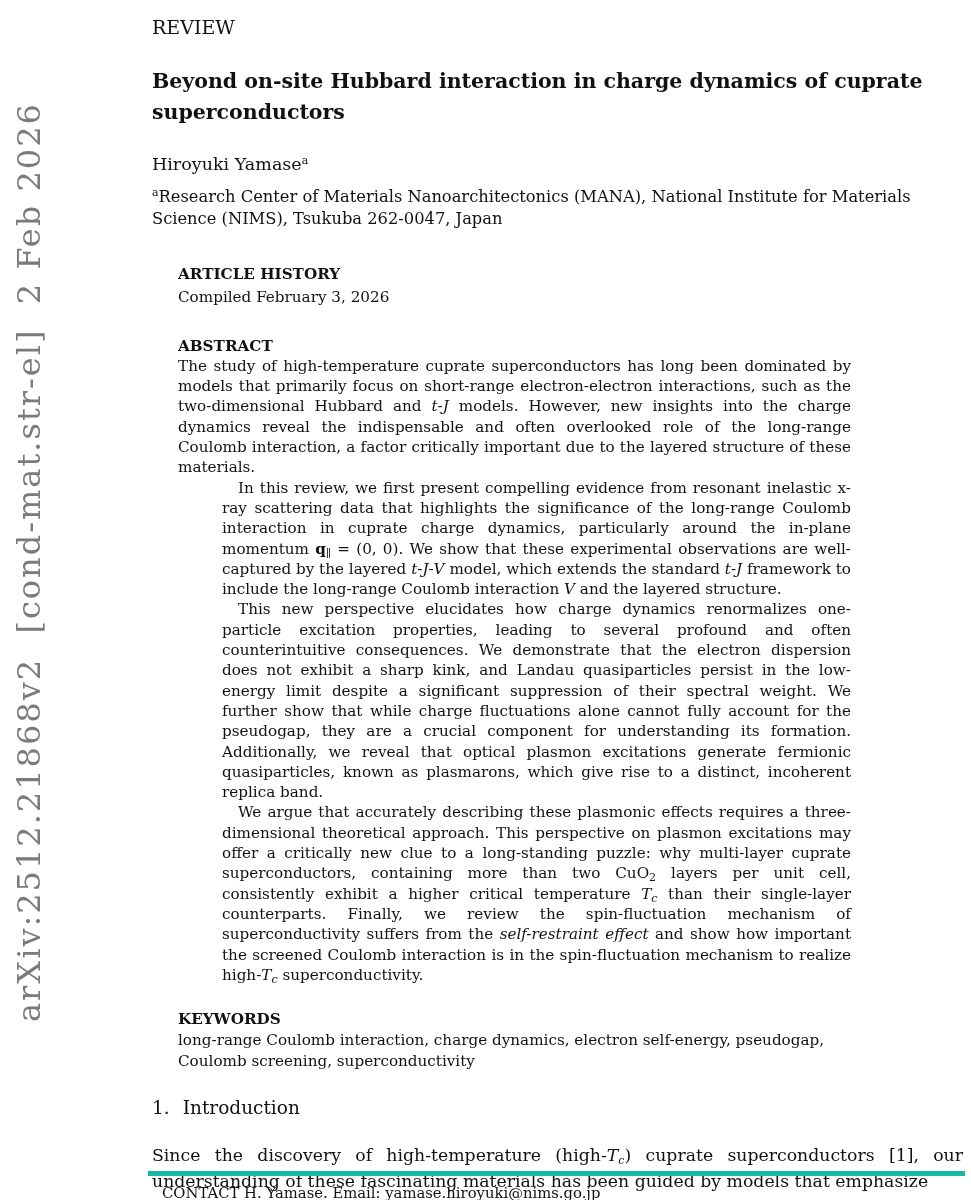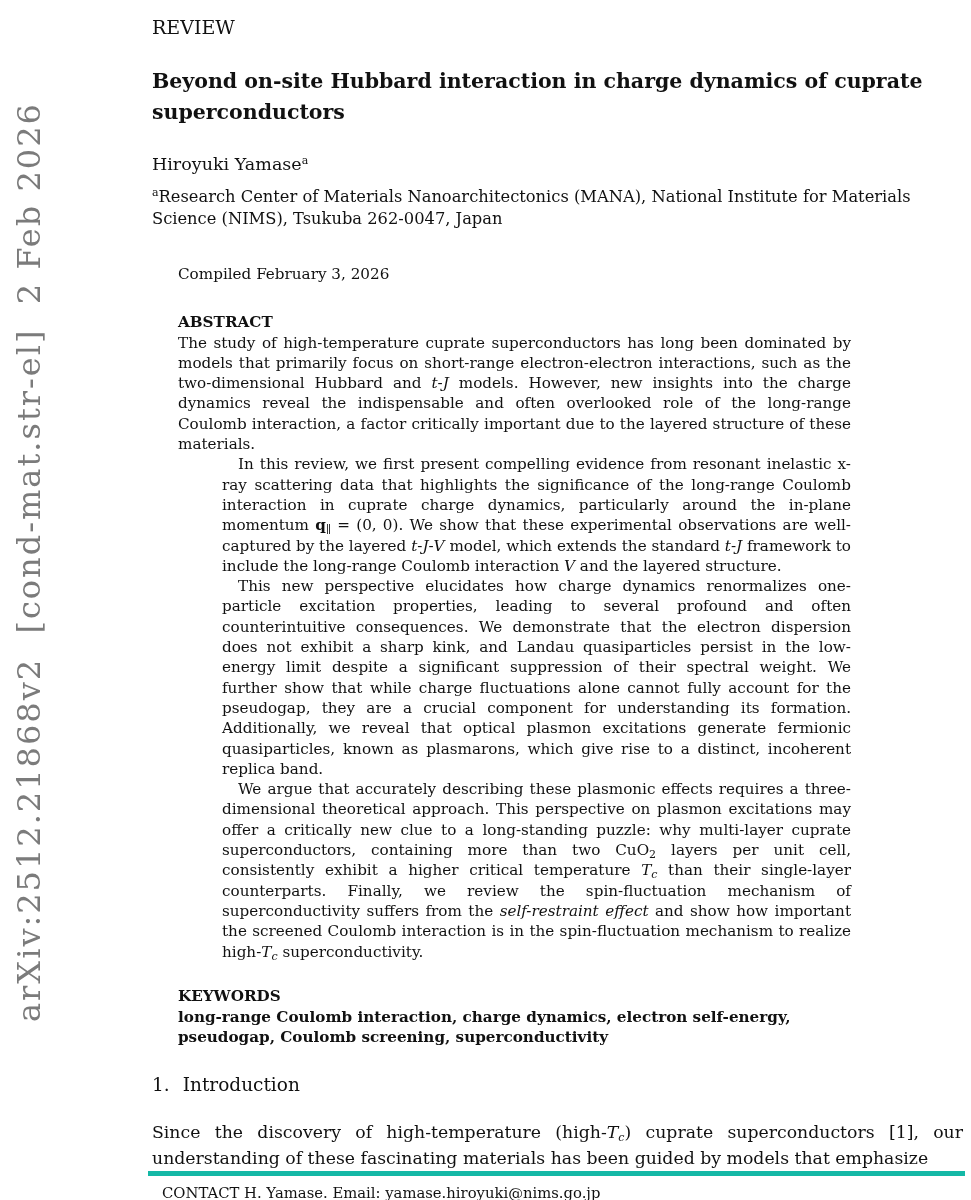--- a/index.html
+++ b/index.html
@@ -68,6 +68,7 @@
 
   <div class="inner">
 
+    <div class="block-heading">ARTICLE HISTORY</div>
     <p class="history-date">Compiled February 3, 2026</p>
 
     <div class="block-heading mt-abstract">ABSTRACT</div>

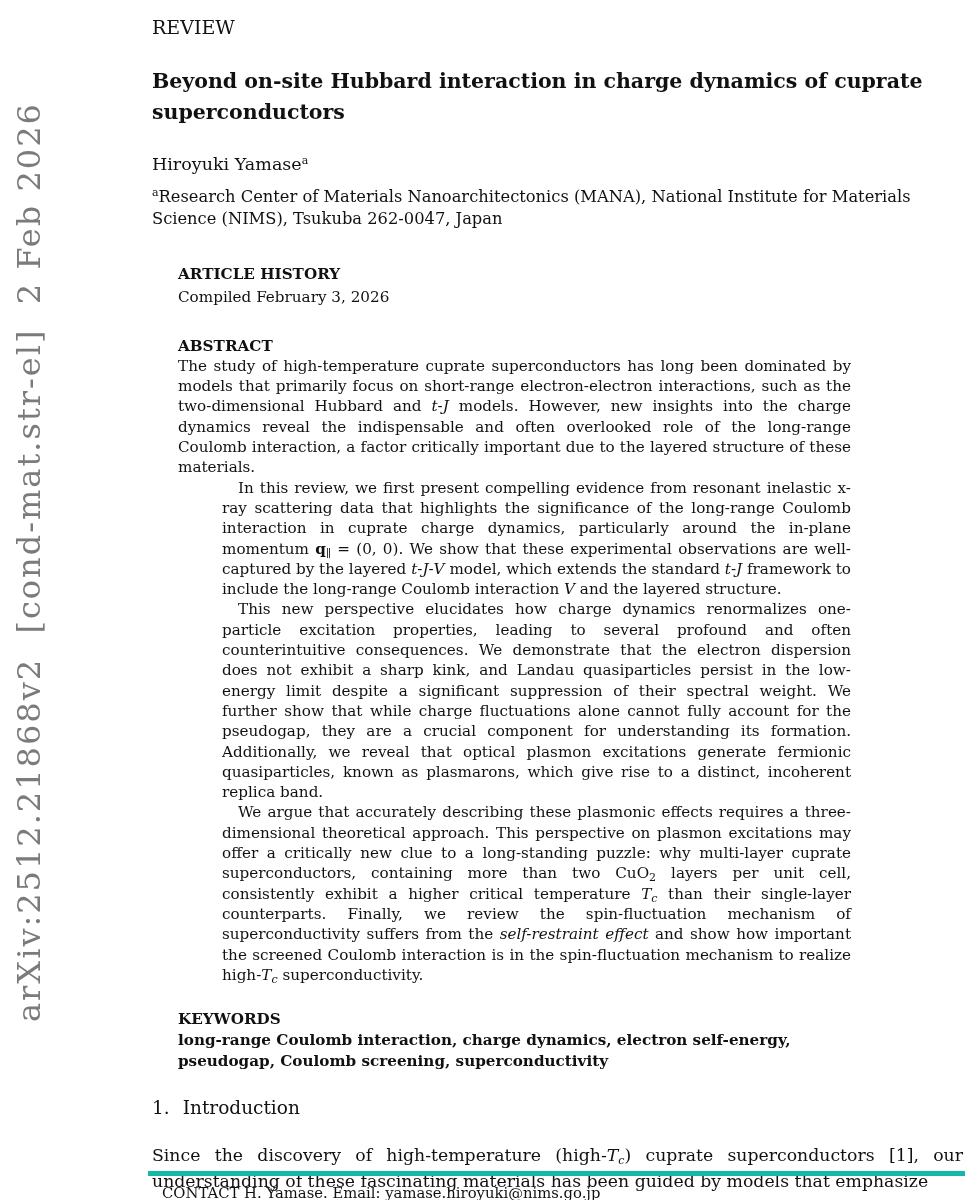--- a/index.html
+++ b/index.html
@@ -35,7 +35,7 @@
   .abs-p sub, .intro-p sub{font-size:11px;}
   .abs-p b{font-weight:bold;}
   .mt-keywords{margin-top:24px;}
-  .keywords-text{margin:1px 0 0 0;text-align:left;font-weight:bold;}
+  .keywords-text{margin:1px 0 0 0;text-align:left;}
   .section-heading{margin-top:26px;font-size:18.5px;font-weight:normal;}
   .section-num{margin-right:13px;}
   .intro-p{

